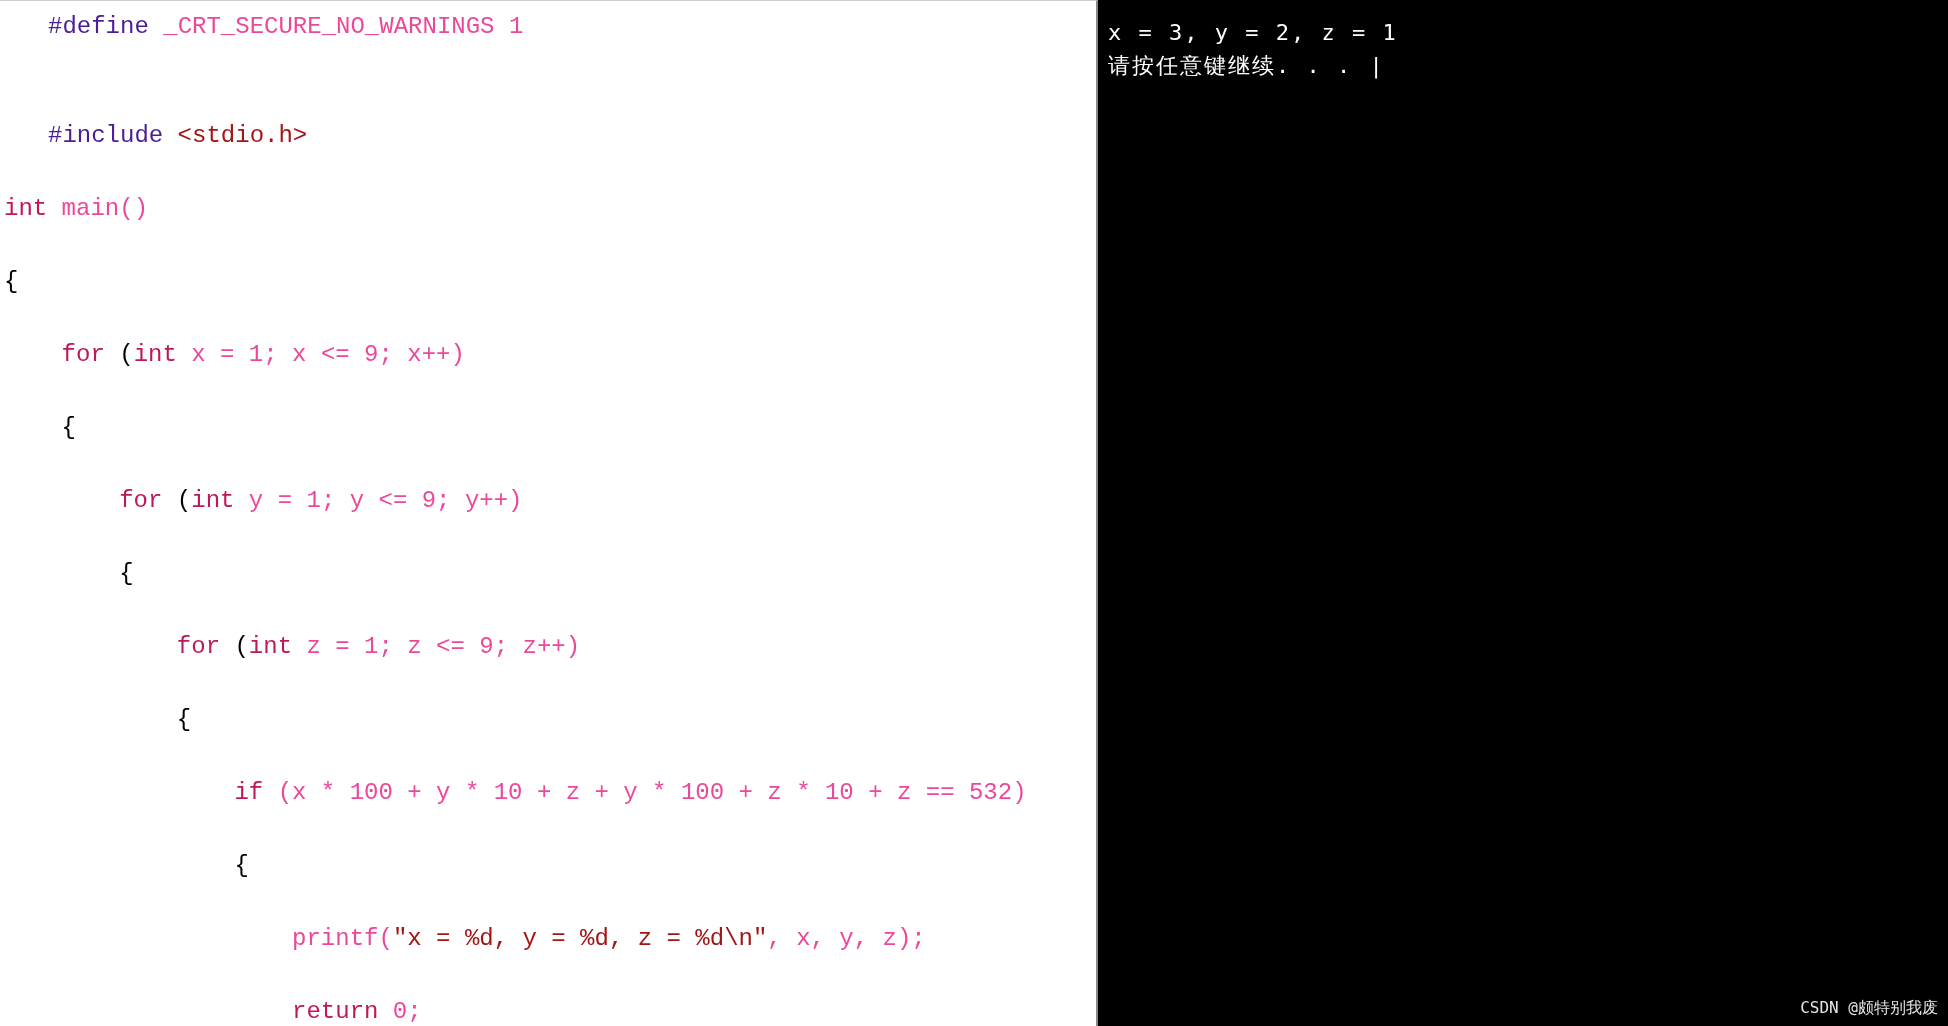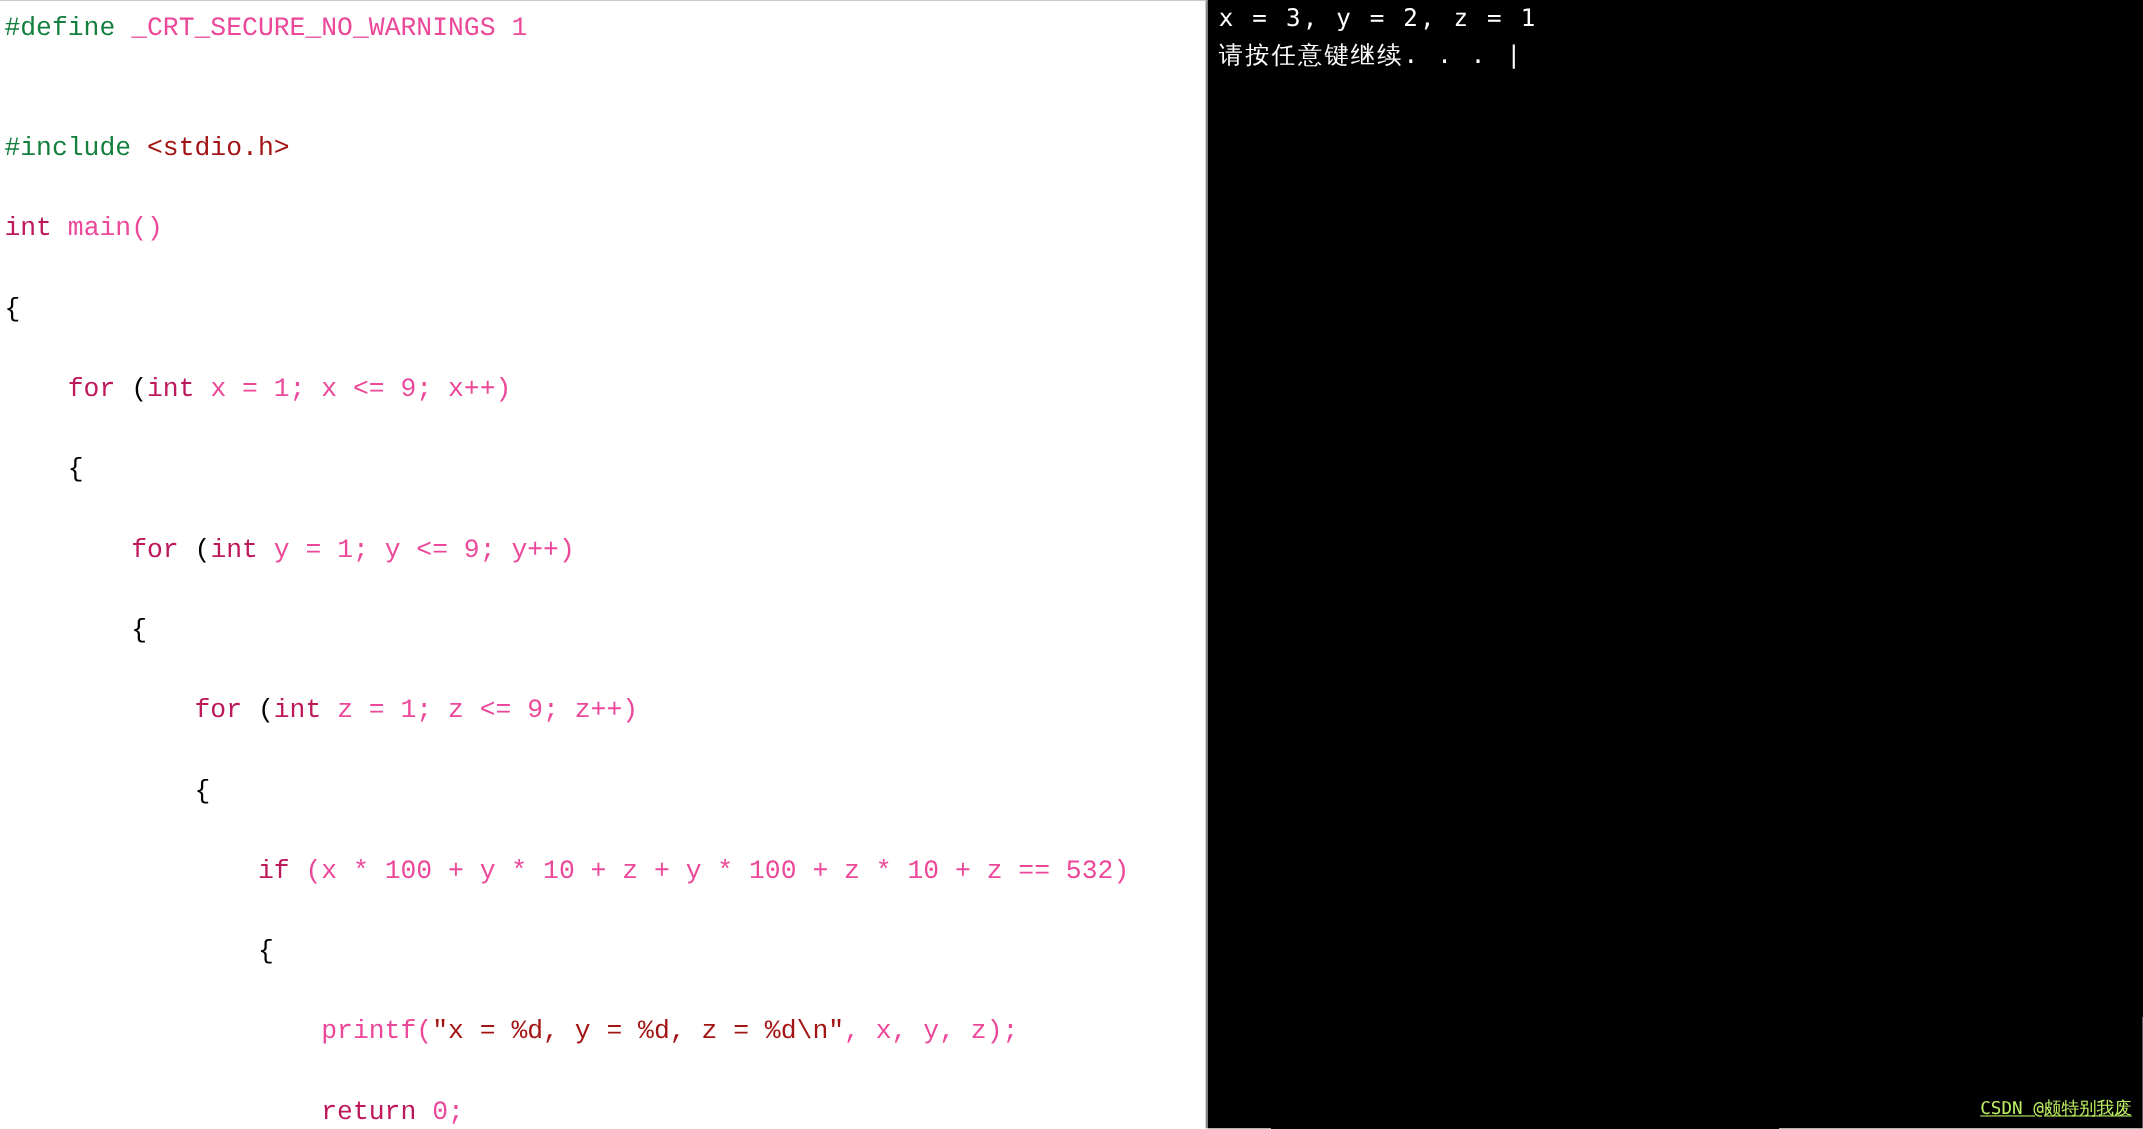--- a/index.html
+++ b/index.html
@@ -56,7 +56,7 @@
       margin-left: 2px;
     }
     
-    .macro { color: #15803d; }
+    .macro { color: #4c1d95; margin-left: 44px; }
     .keyword { color: #be185d; }
     .type { color: #be185d; }
     .string { color: #a31515; }

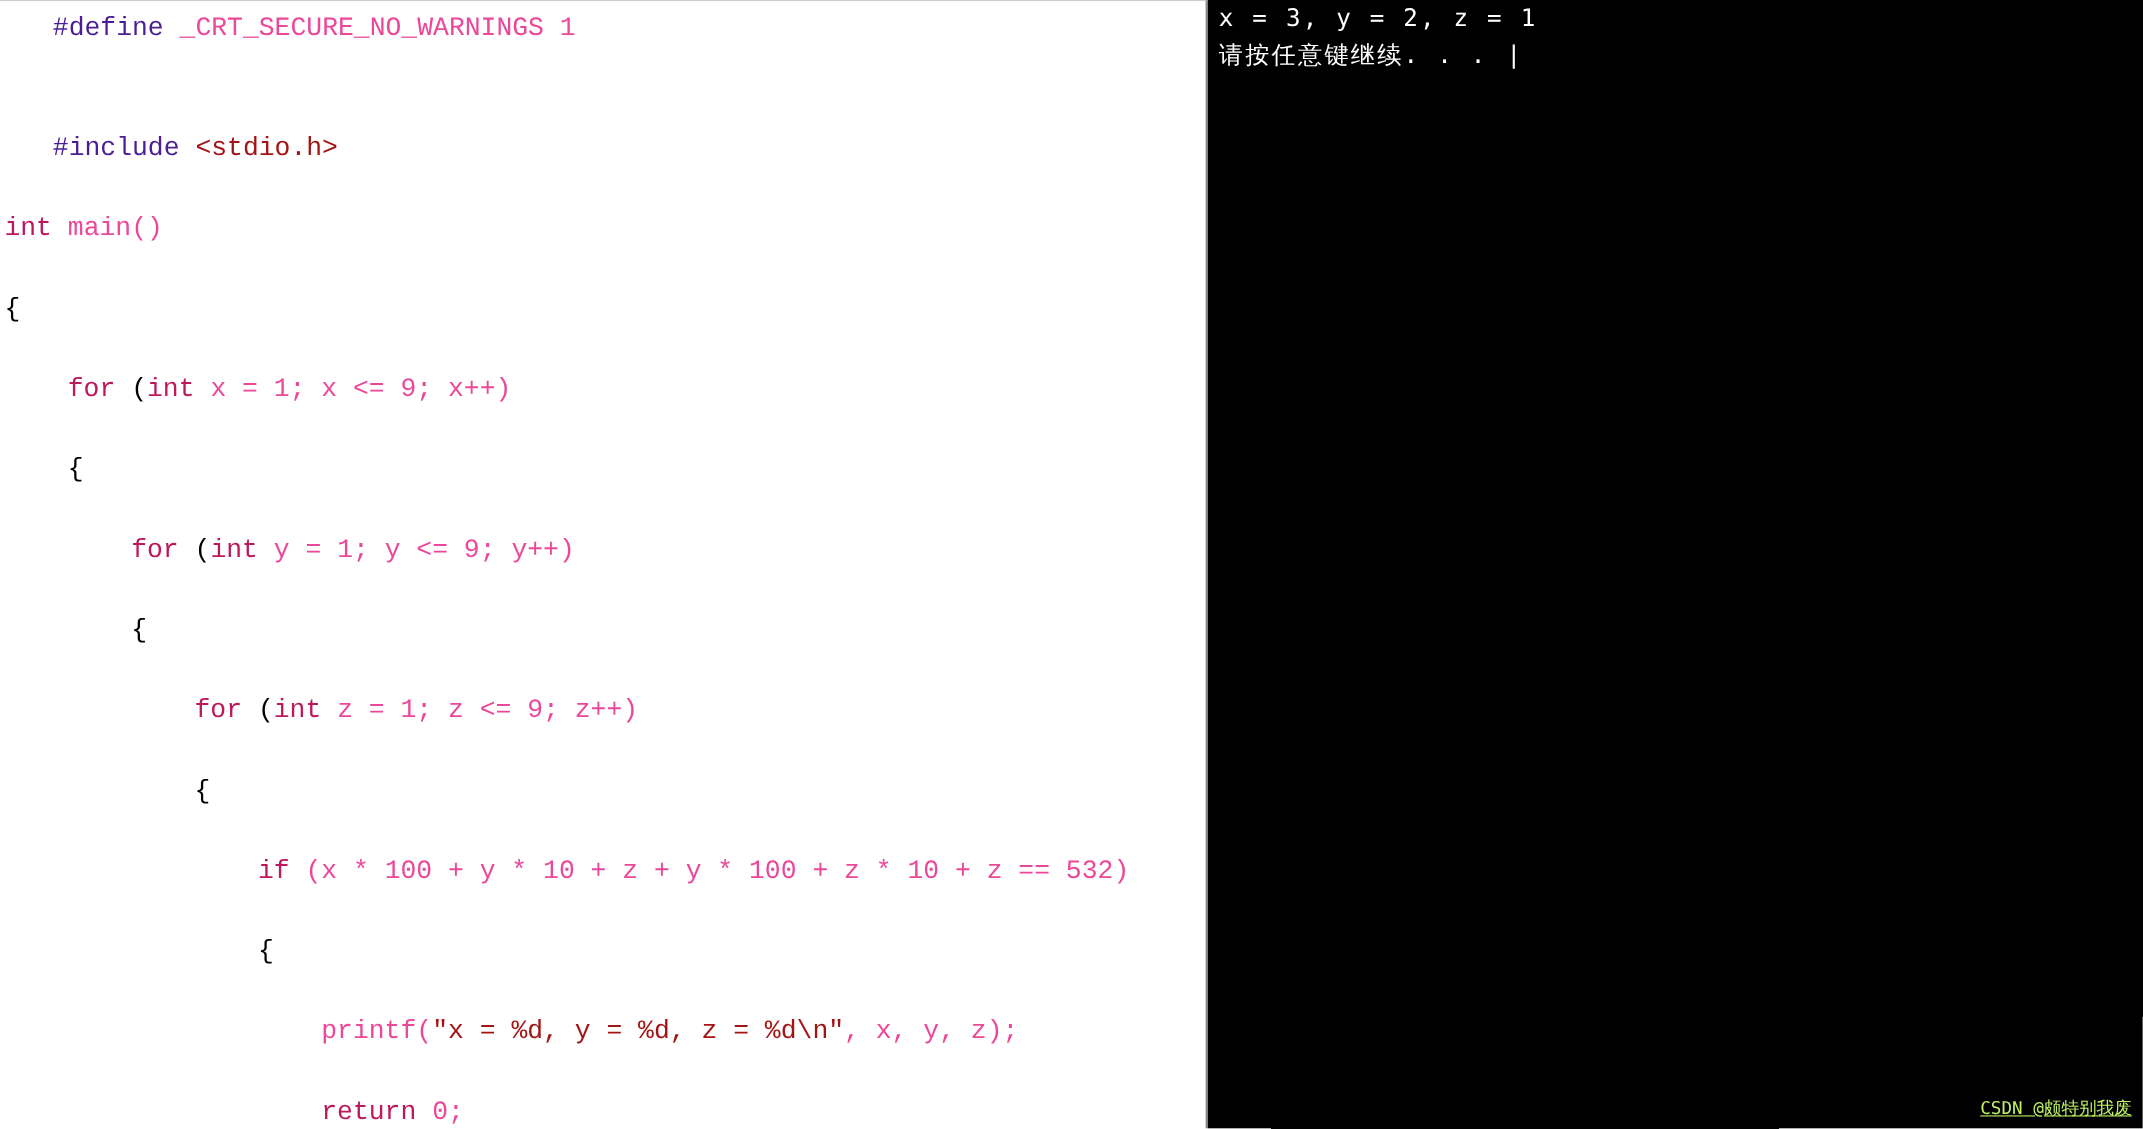--- a/index.html
+++ b/index.html
@@ -31,7 +31,7 @@
       height: 100%;
       background: #000000;
       color: #ffffff;
-      padding: 1px 10px;
+      padding: 16px 10px;
       font-family: "Consolas", "SimSun", monospace;
       font-size: 22px;
       line-height: 1.5;

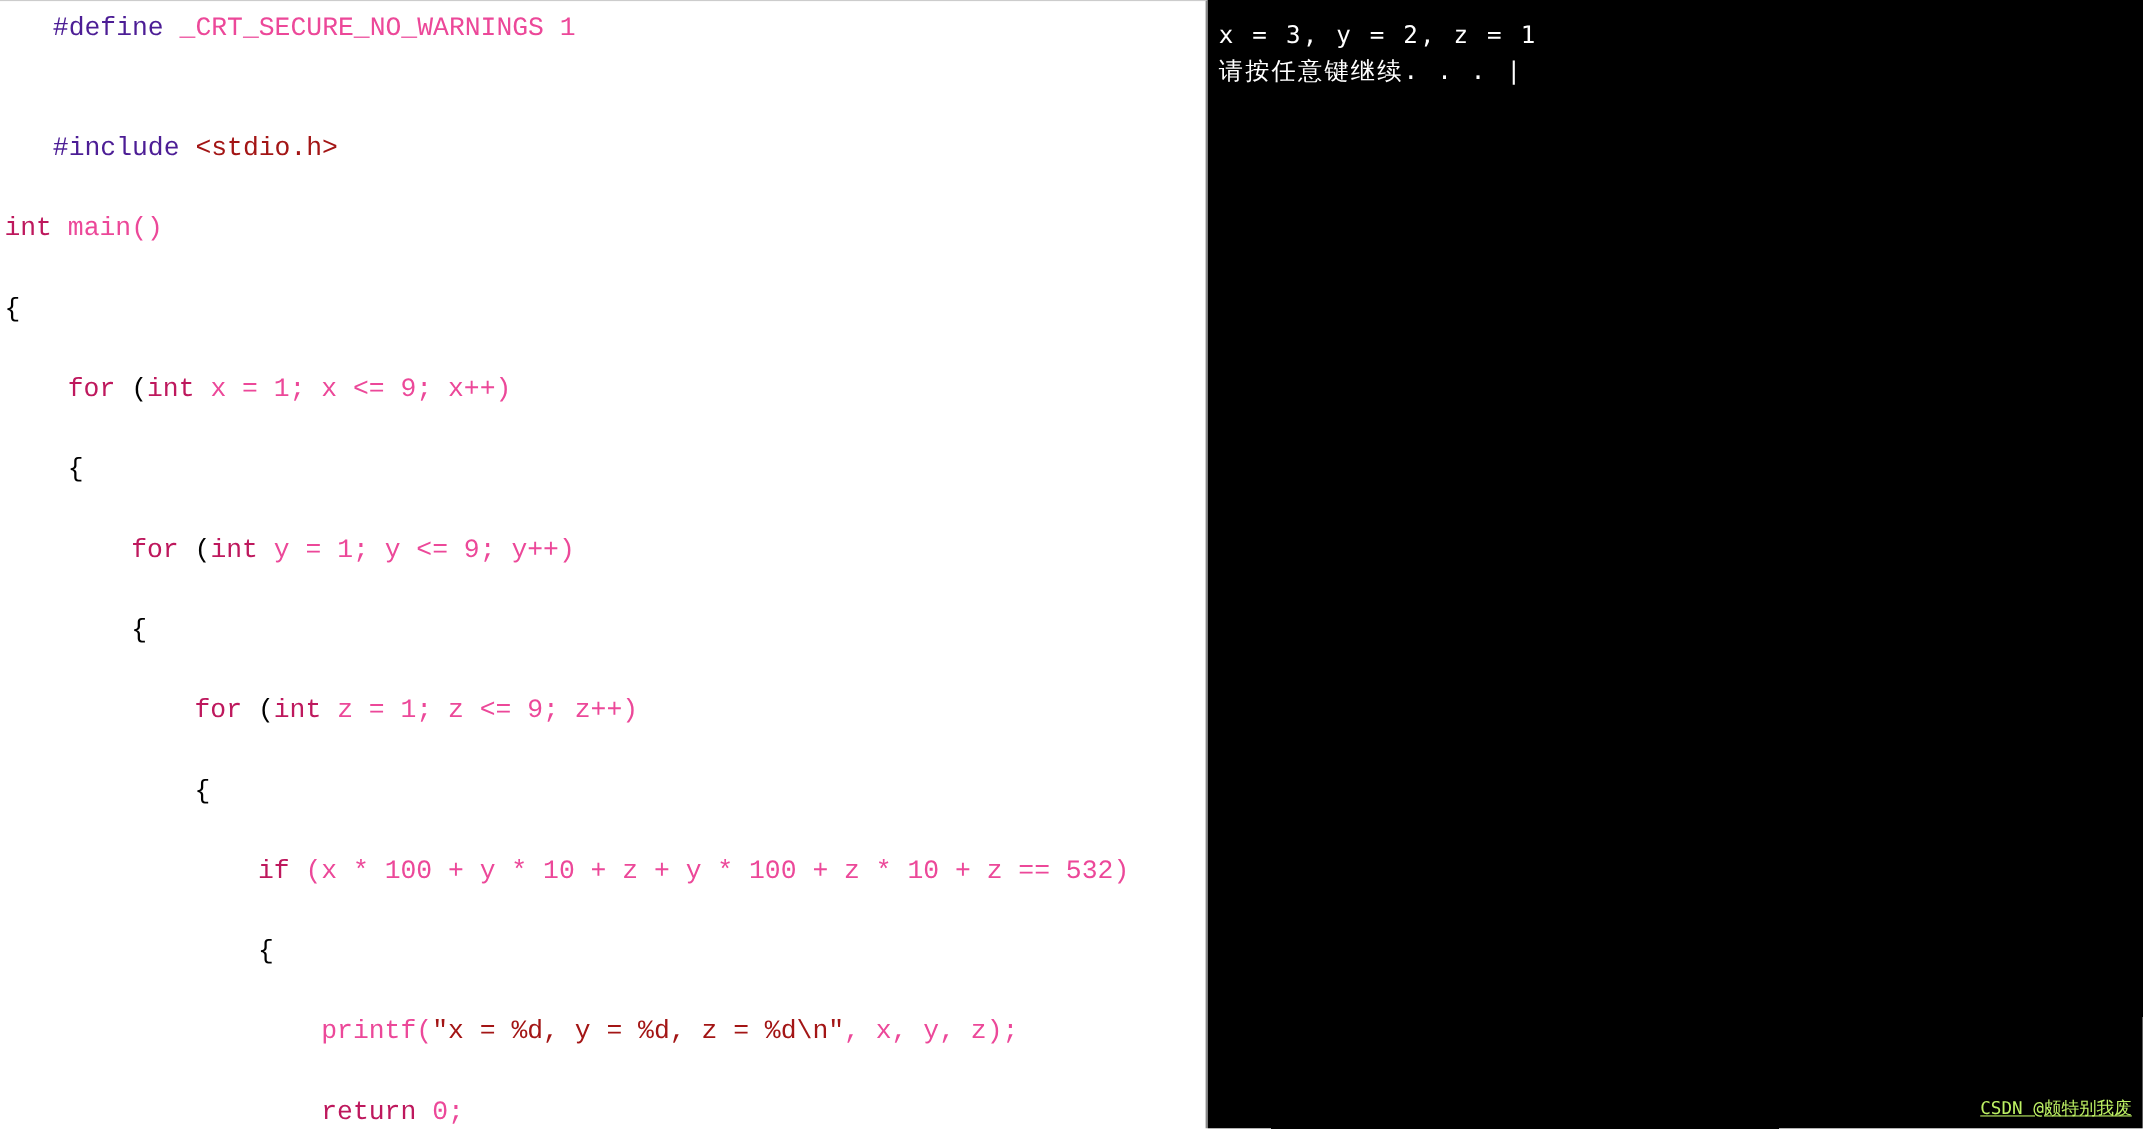--- a/index.html
+++ b/index.html
@@ -45,10 +45,9 @@
       position: absolute;
       bottom: 6px;
       right: 10px;
-      color: #bef264;
+      color: #e5e5e5;
       font-size: 16px;
       letter-spacing: 0;
-      text-decoration: underline;
     }
     .cursor-line::after {
       content: "|";

